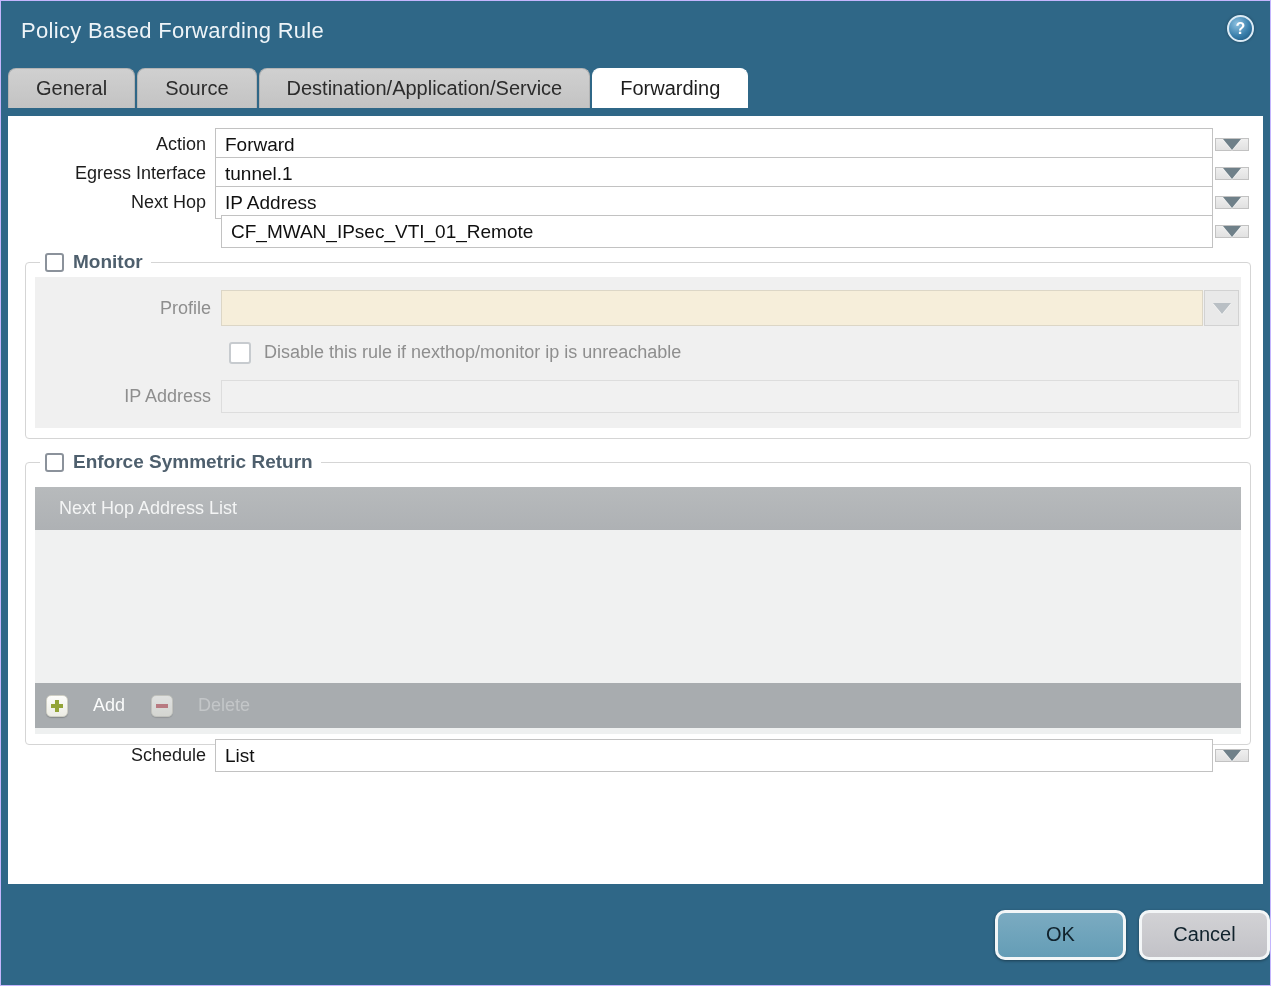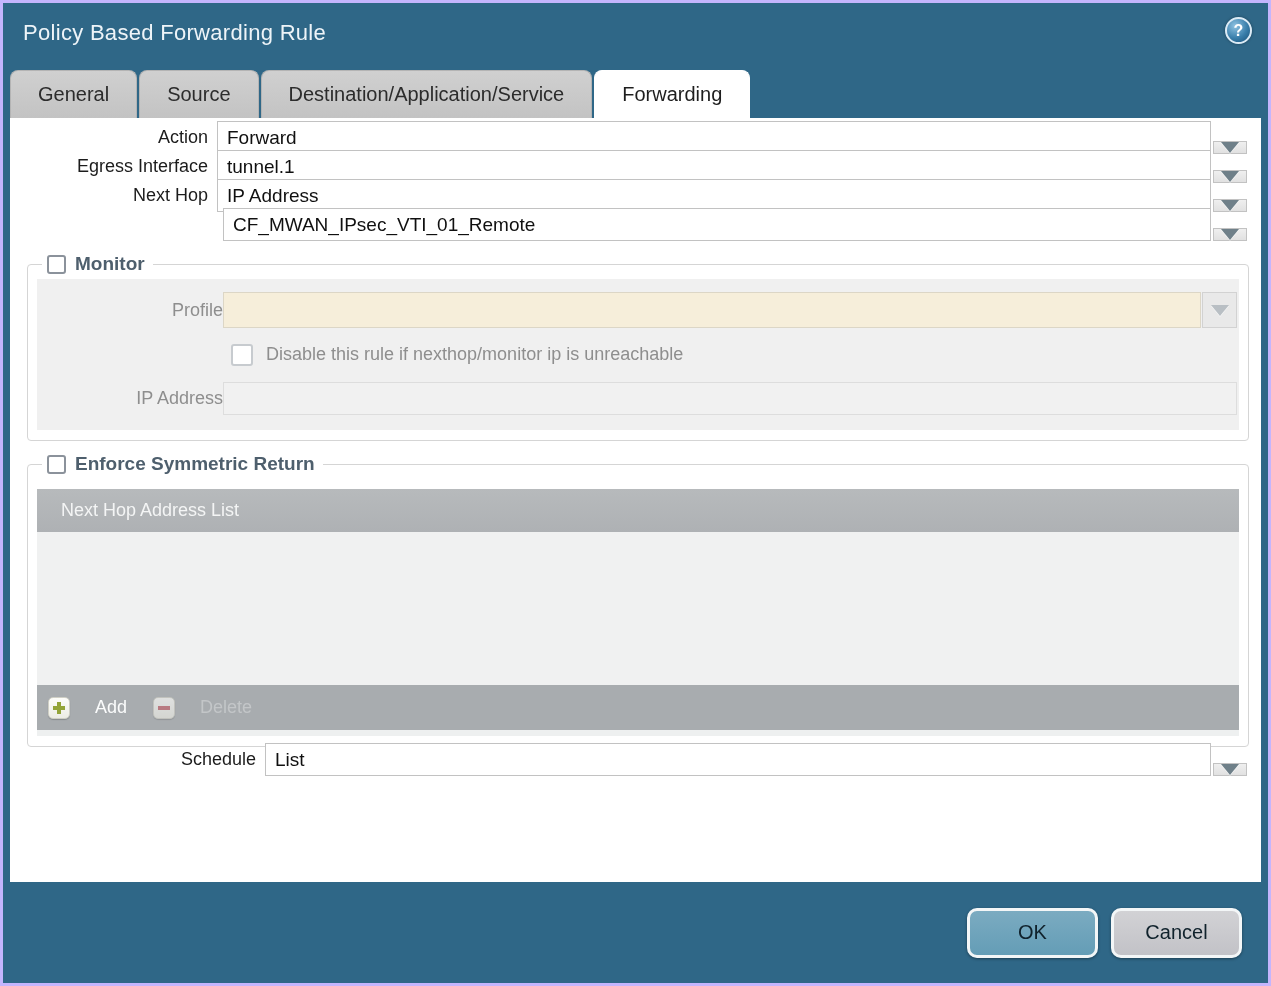--- a/index.html
+++ b/index.html
@@ -12,7 +12,7 @@
     position: relative;
     width: 1271px; height: 986px;
     background: #2f6787;
-    border: 3px solid #c4b5fd;
+    border: 1px solid #c4b5fd;
     overflow: hidden;
   }
   

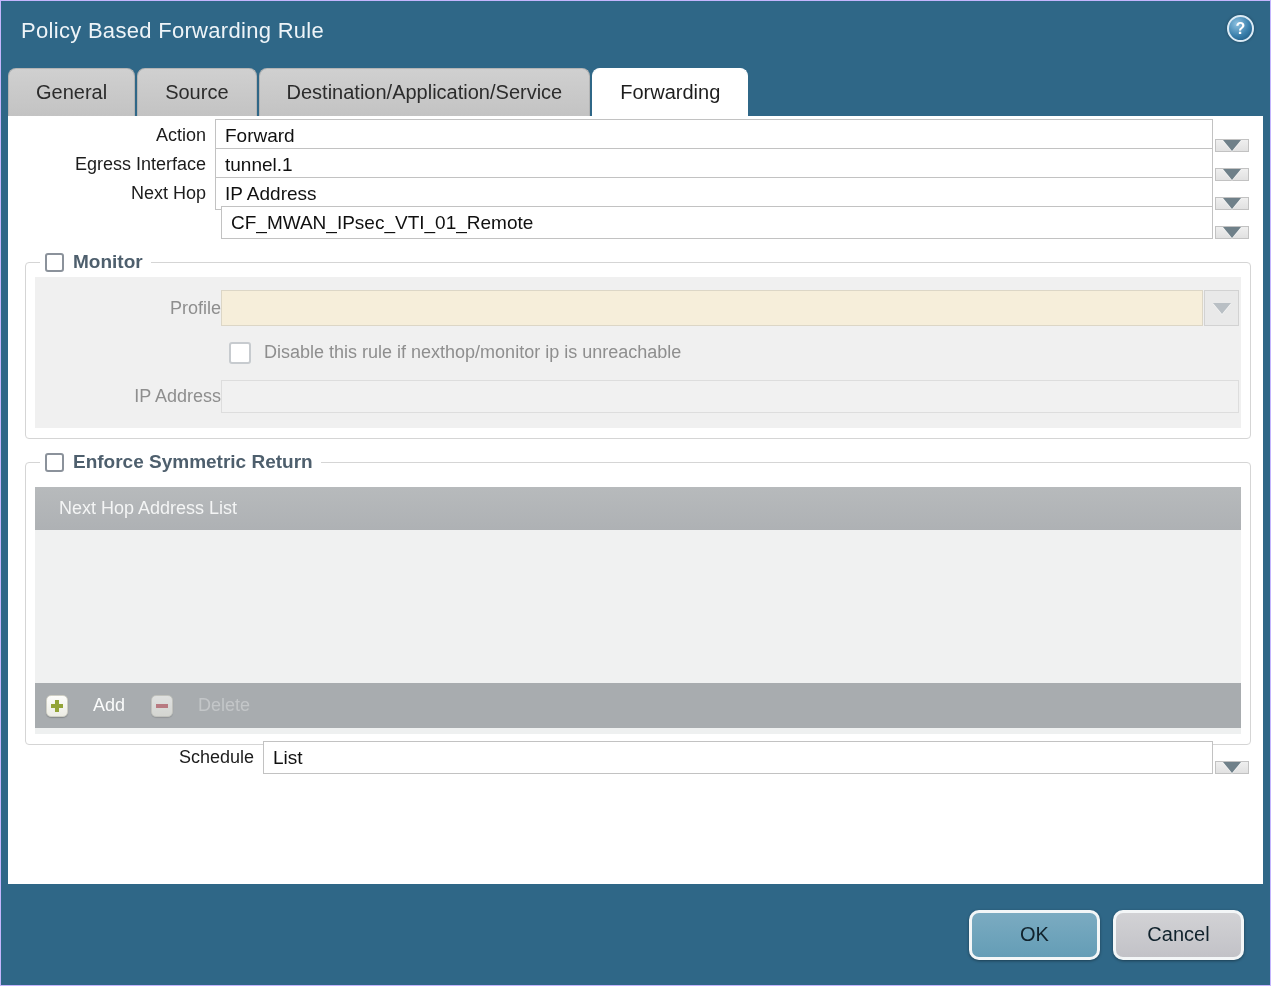--- a/index.html
+++ b/index.html
@@ -37,7 +37,7 @@
     display: flex; gap: 2px; height: 48px;
   }
   .tab {
-    height: 48px;
+    height: 40px;
     display: flex; align-items: center; justify-content: center;
     padding: 0 27px;
     background: linear-gradient(#d0d0d0, #c3c3c3);

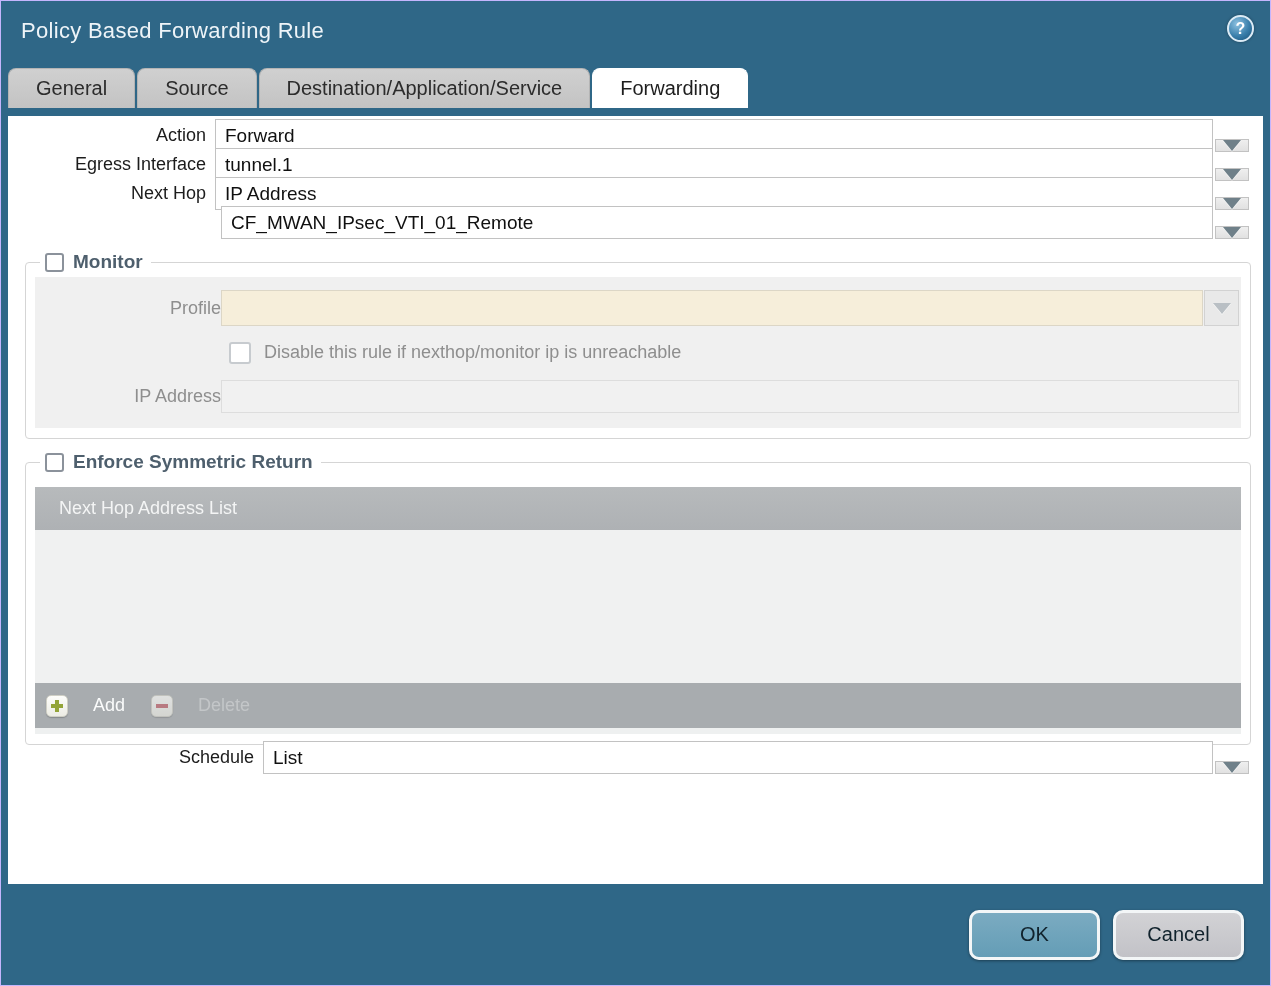--- a/index.html
+++ b/index.html
@@ -57,7 +57,7 @@
     overflow: hidden;
   }
   .row {
-    display: flex; align-items: flex-end;
+    display: flex; align-items: center;
     height: 16px;
     margin: 13px 14px 0 0;
   }

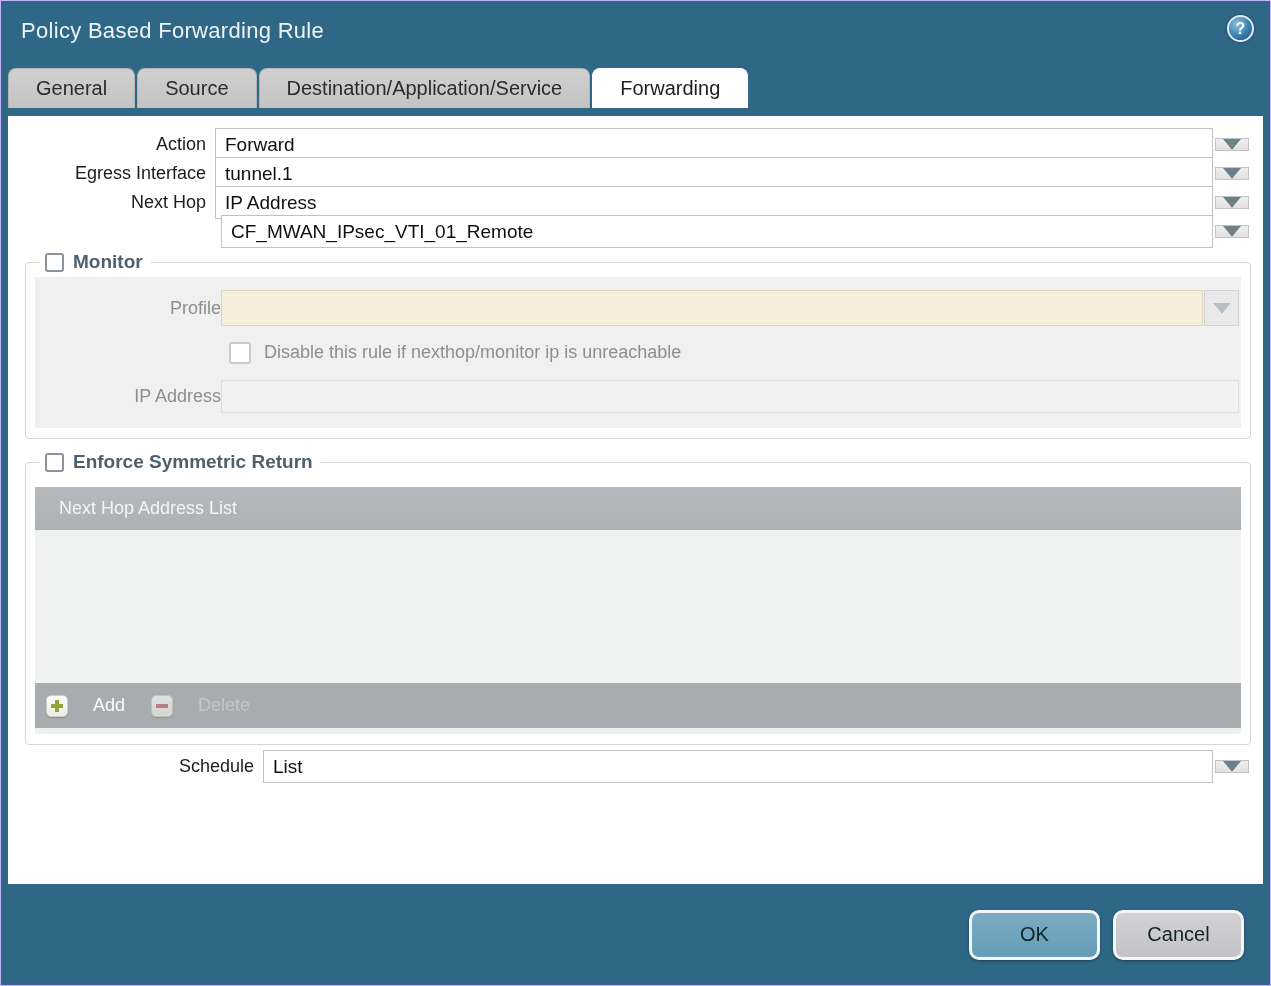--- a/index.html
+++ b/index.html
@@ -126,7 +126,7 @@
   .m-row { display: flex; align-items: center; }
   .m-row .m-lbl {
     width: 186px; flex: none;
-    text-align: right; padding-right: 0;
+    text-align: right; padding-right: 10px;
     font-size: 18px; color: #8e8e8e;
     white-space: nowrap;
   }

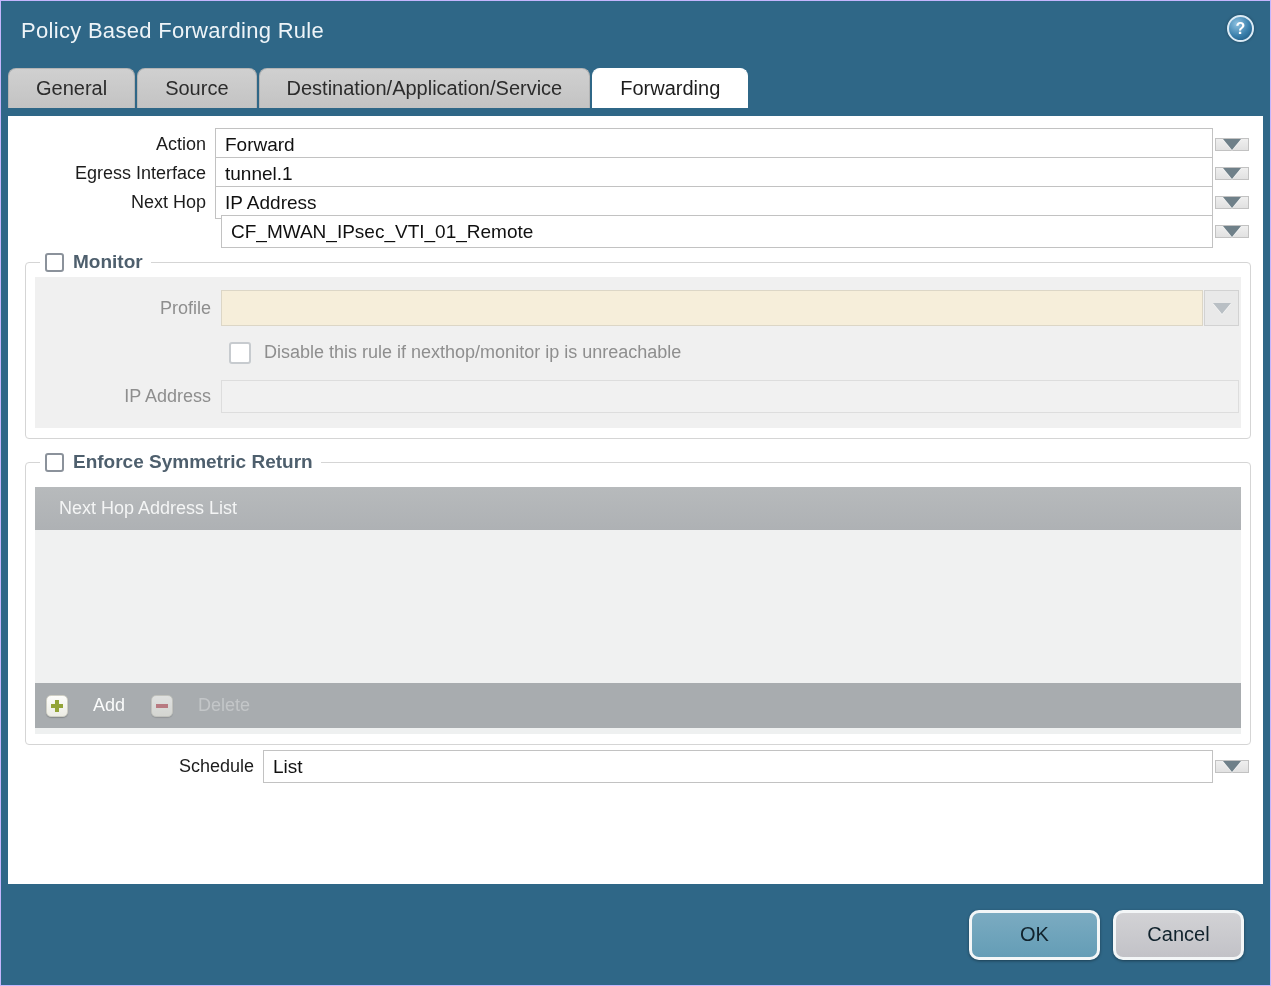--- a/index.html
+++ b/index.html
@@ -185,7 +185,7 @@
   .tbl-btn .tbl-btn-label { font-size: 18px; color: #fbfcfc; }
   .tbl-btn.disabled .tbl-btn-label { color: #c3c6c8; }
   
-  .row.schedule { margin-top: 13px; padding-left: 48px; }
+  .row.schedule { margin-top: 2px; }
   
   .footer {
     position: absolute; left: 0; right: 0; bottom: 0; height: 101px;

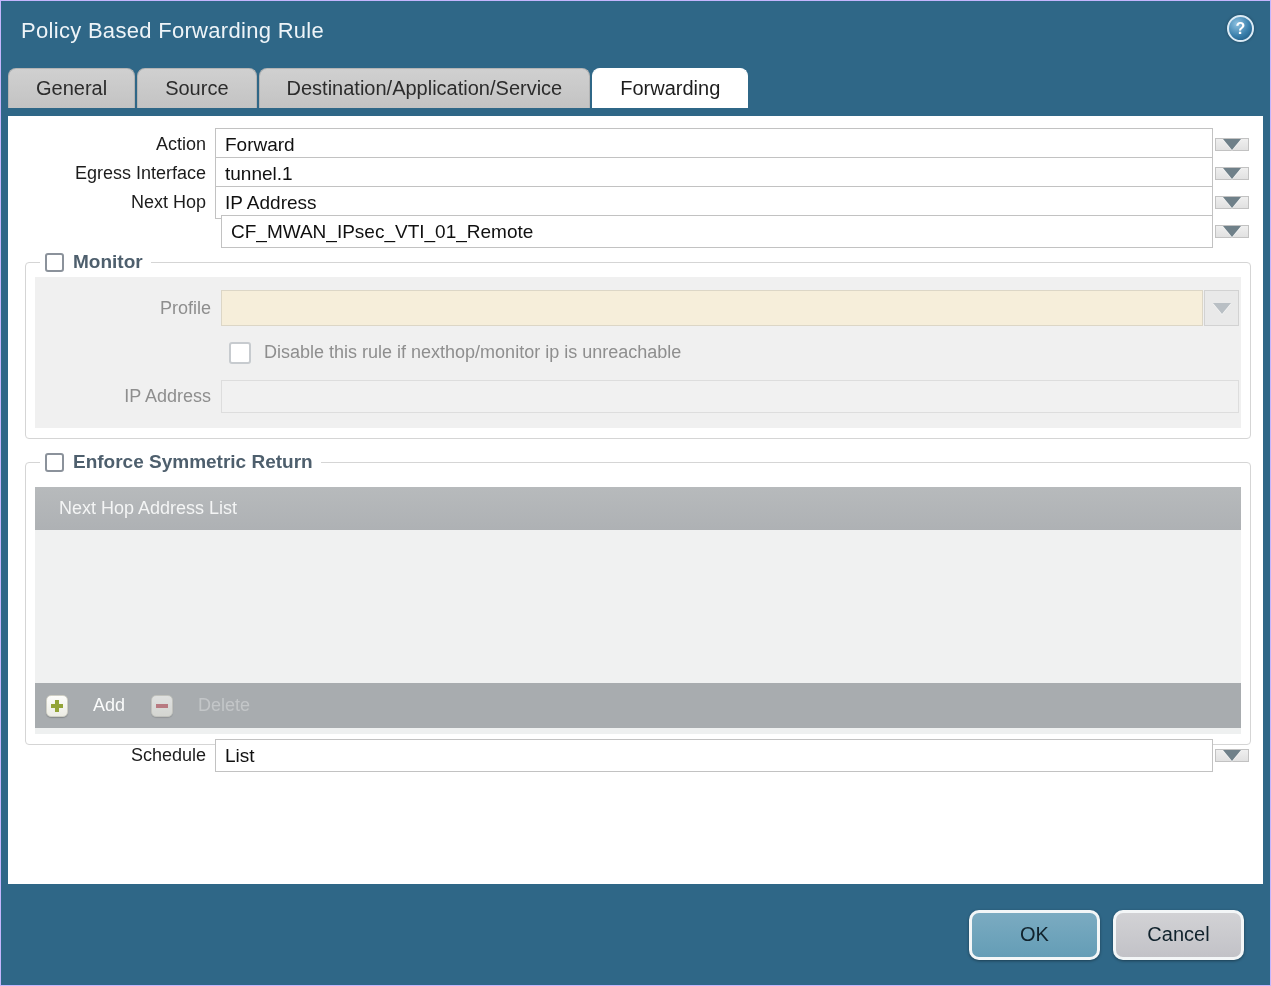--- a/index.html
+++ b/index.html
@@ -191,7 +191,7 @@
     position: absolute; left: 0; right: 0; bottom: 0; height: 101px;
     background: #2f6787;
     display: flex; align-items: center; justify-content: flex-end;
-    gap: 13px; padding-right: 26px;
+    gap: 13px; 
   }
   .btn {
     width: 131px; height: 50px;

